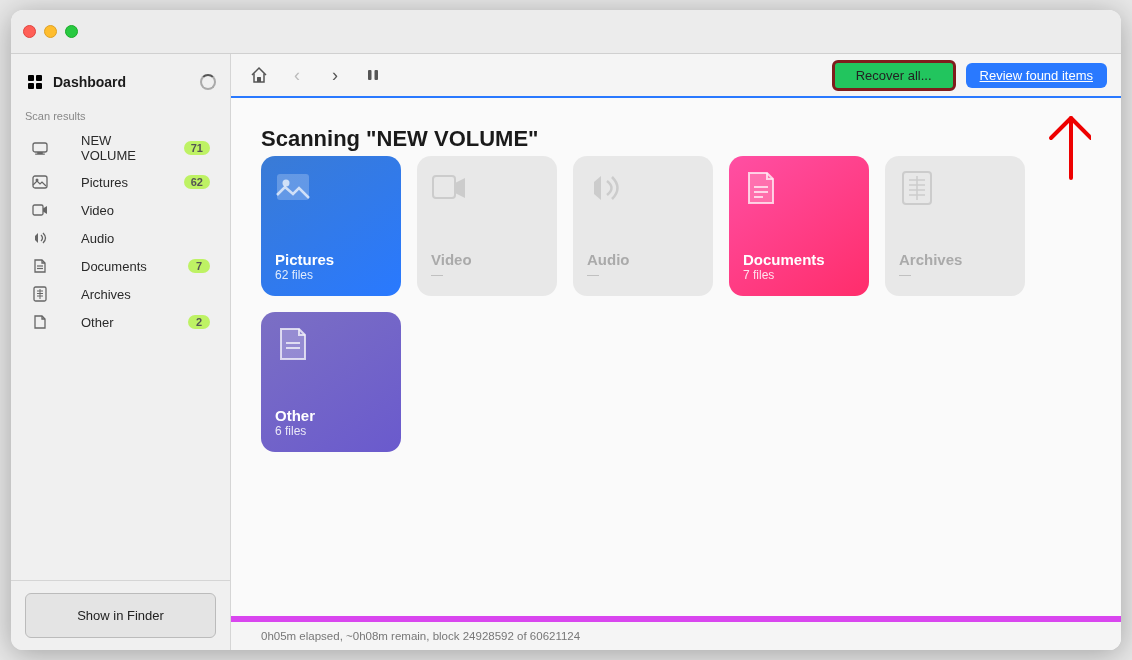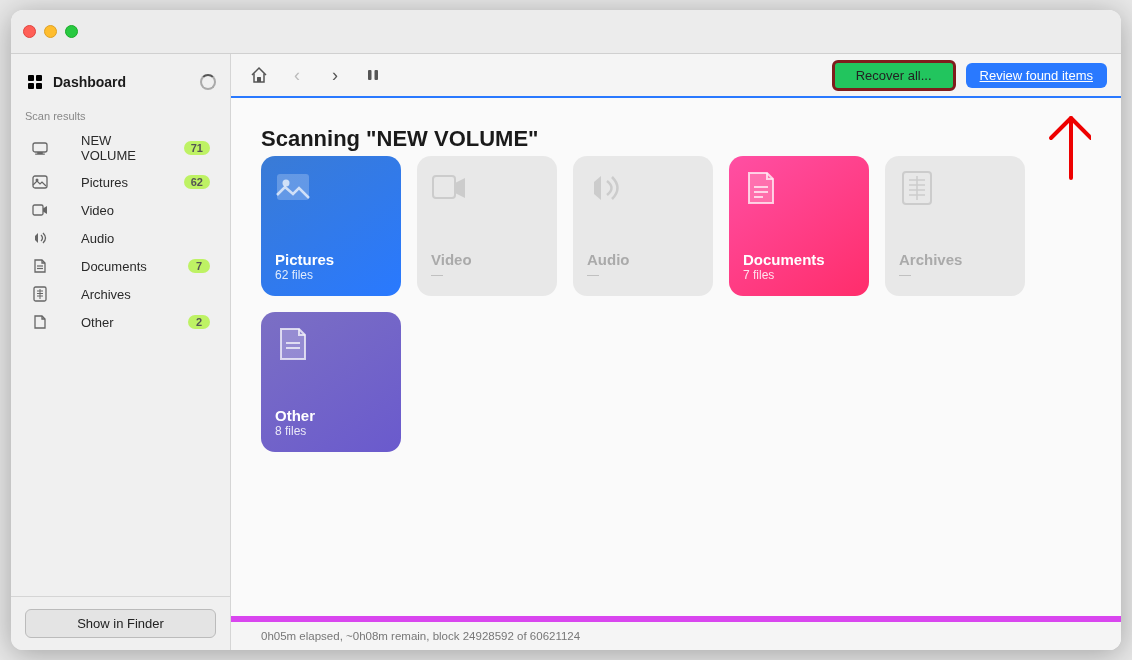--- a/index.html
+++ b/index.html
@@ -584,7 +584,7 @@
               </svg>
             </div>
             <span class="file-card-label">Other</span>
-            <span class="file-card-count">8 files</span>
+            <span class="file-card-count">6 files</span>
           </div>
         </div>
       </div>

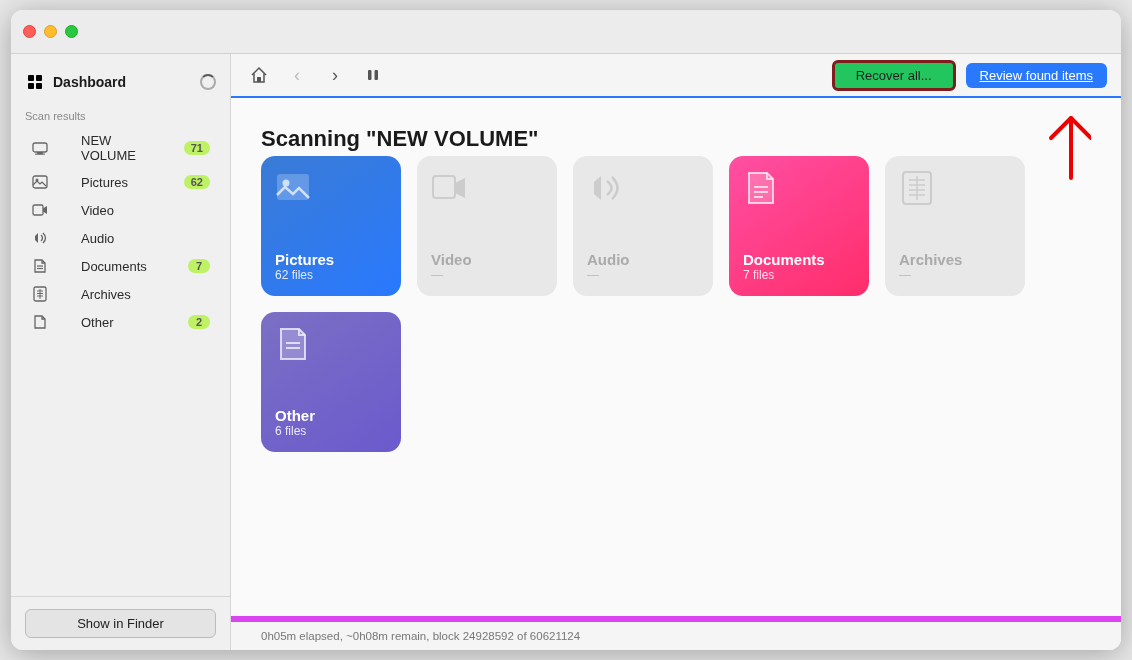--- a/index.html
+++ b/index.html
@@ -143,7 +143,7 @@
     }
     .show-in-finder-btn {
       width: 100%;
-      padding: 6px 12px;
+      padding: 14px 12px;
       background: #e4e4e4;
       border: 1px solid #bbb;
       border-radius: 6px;

